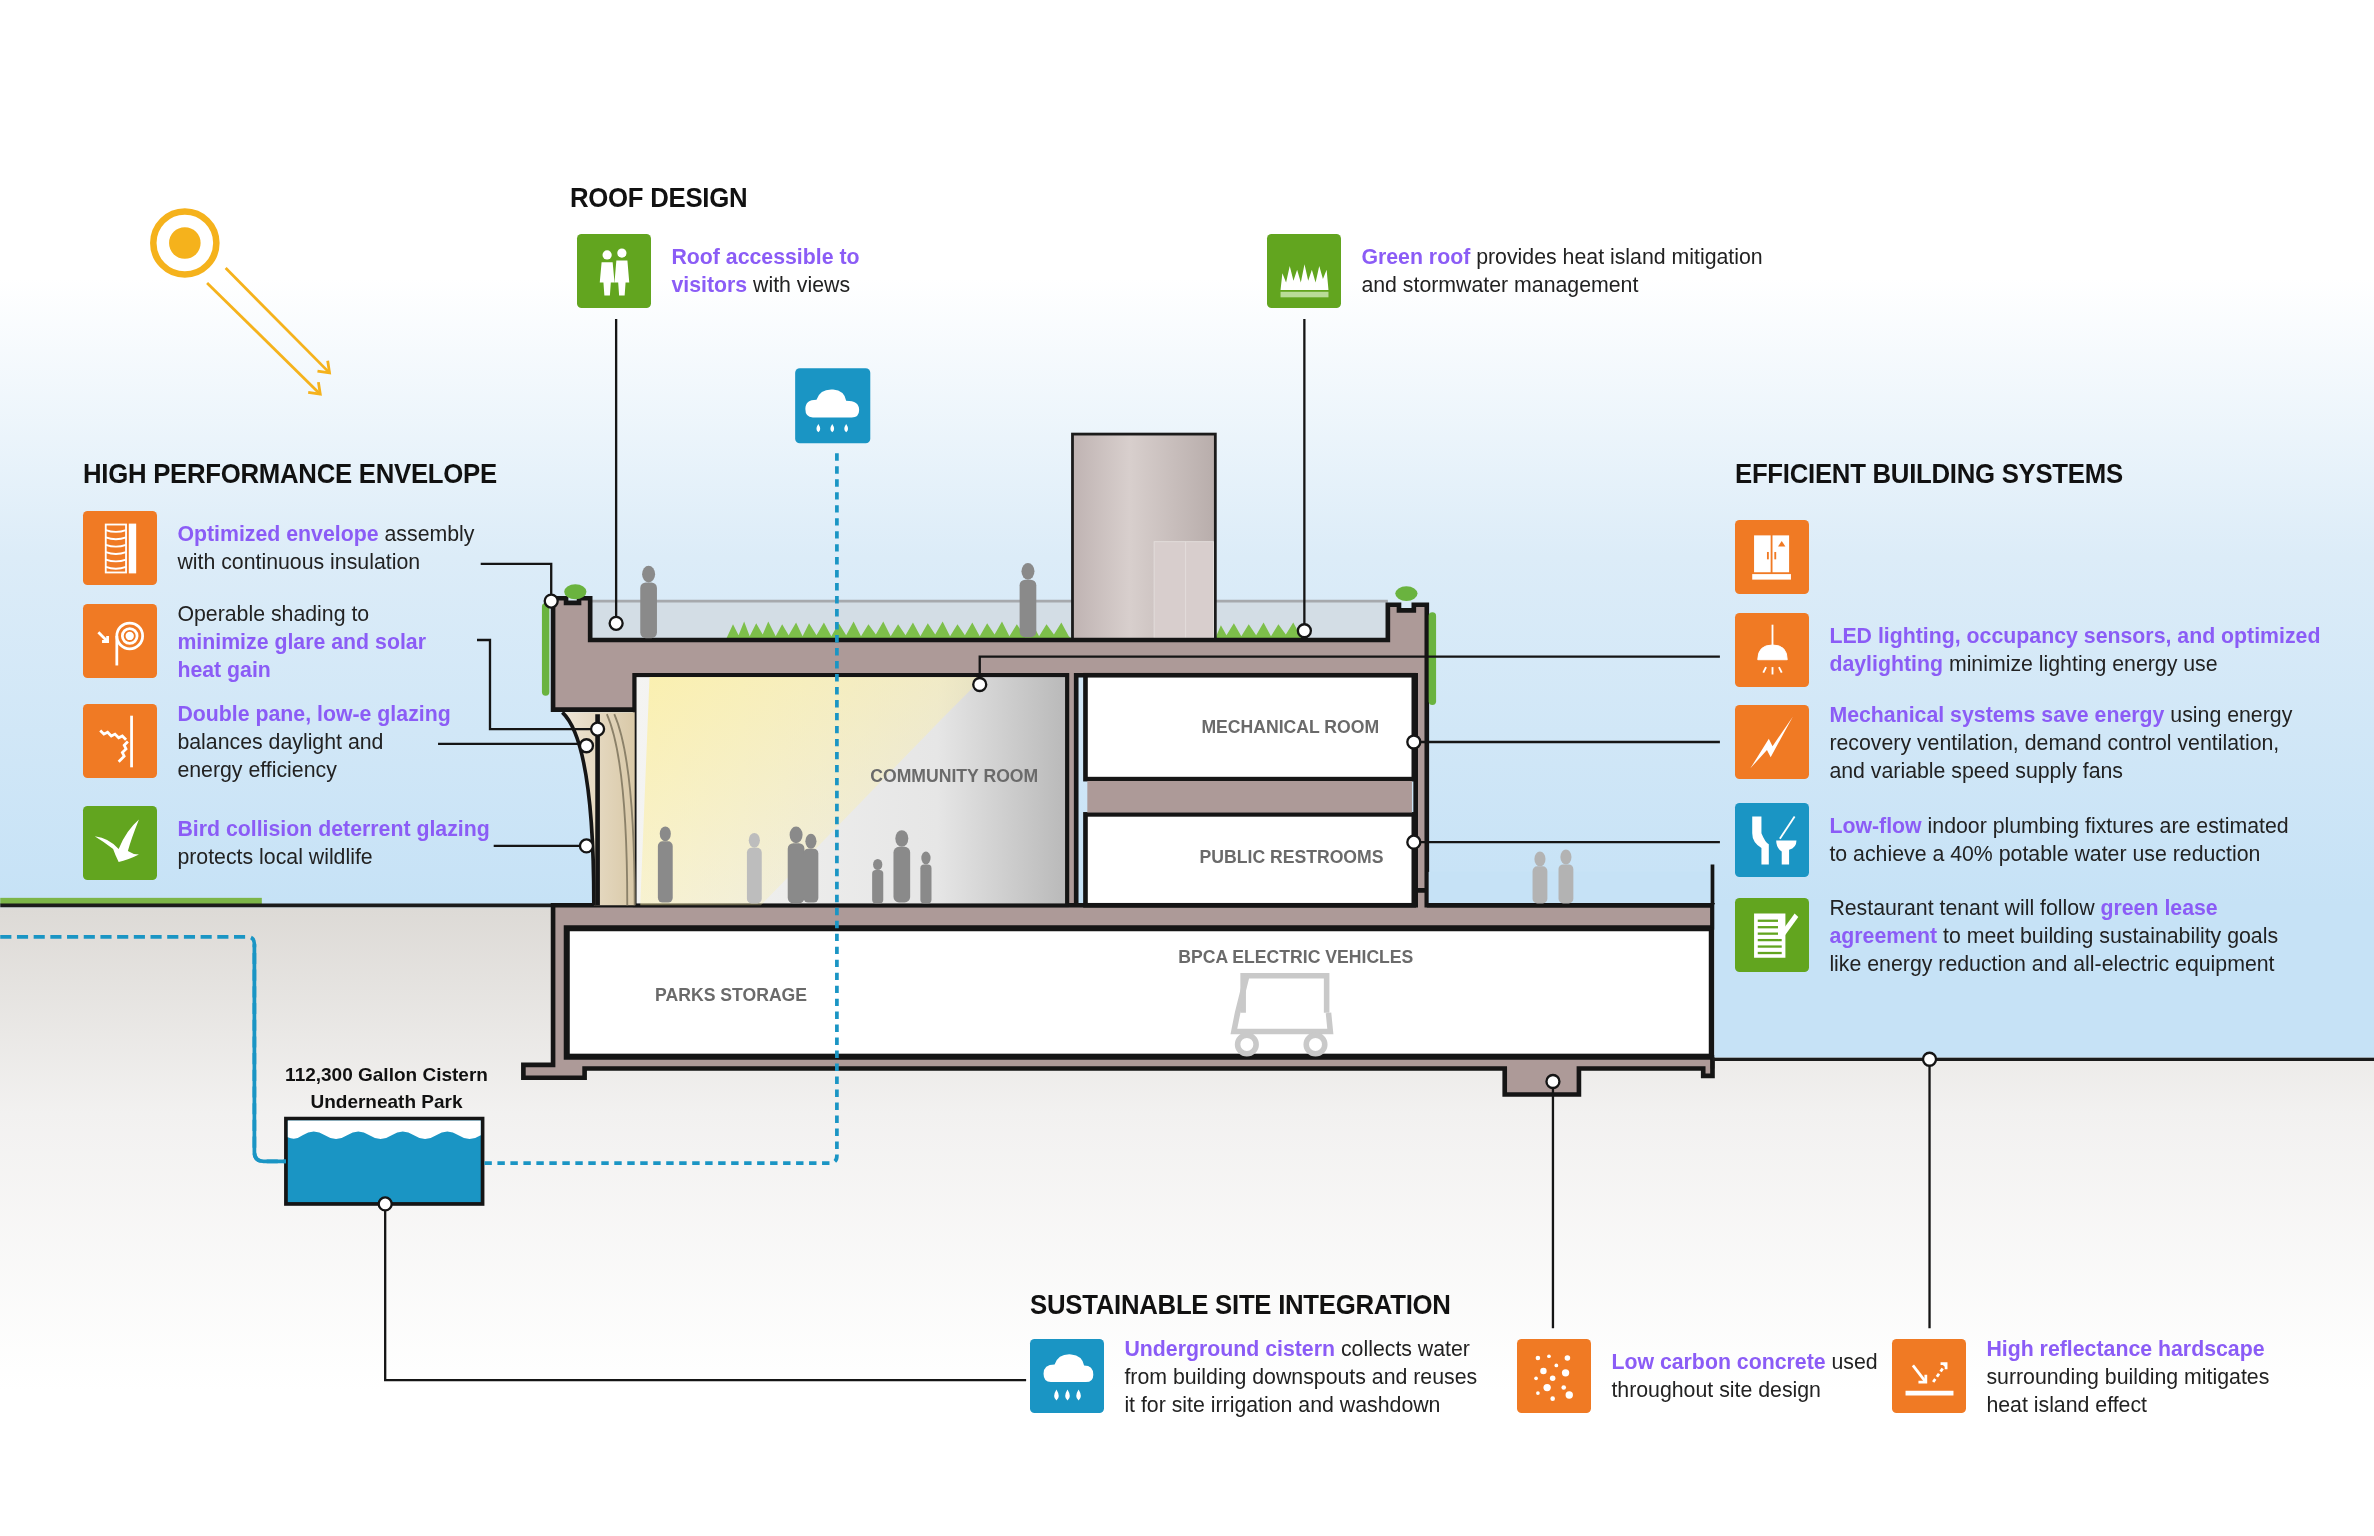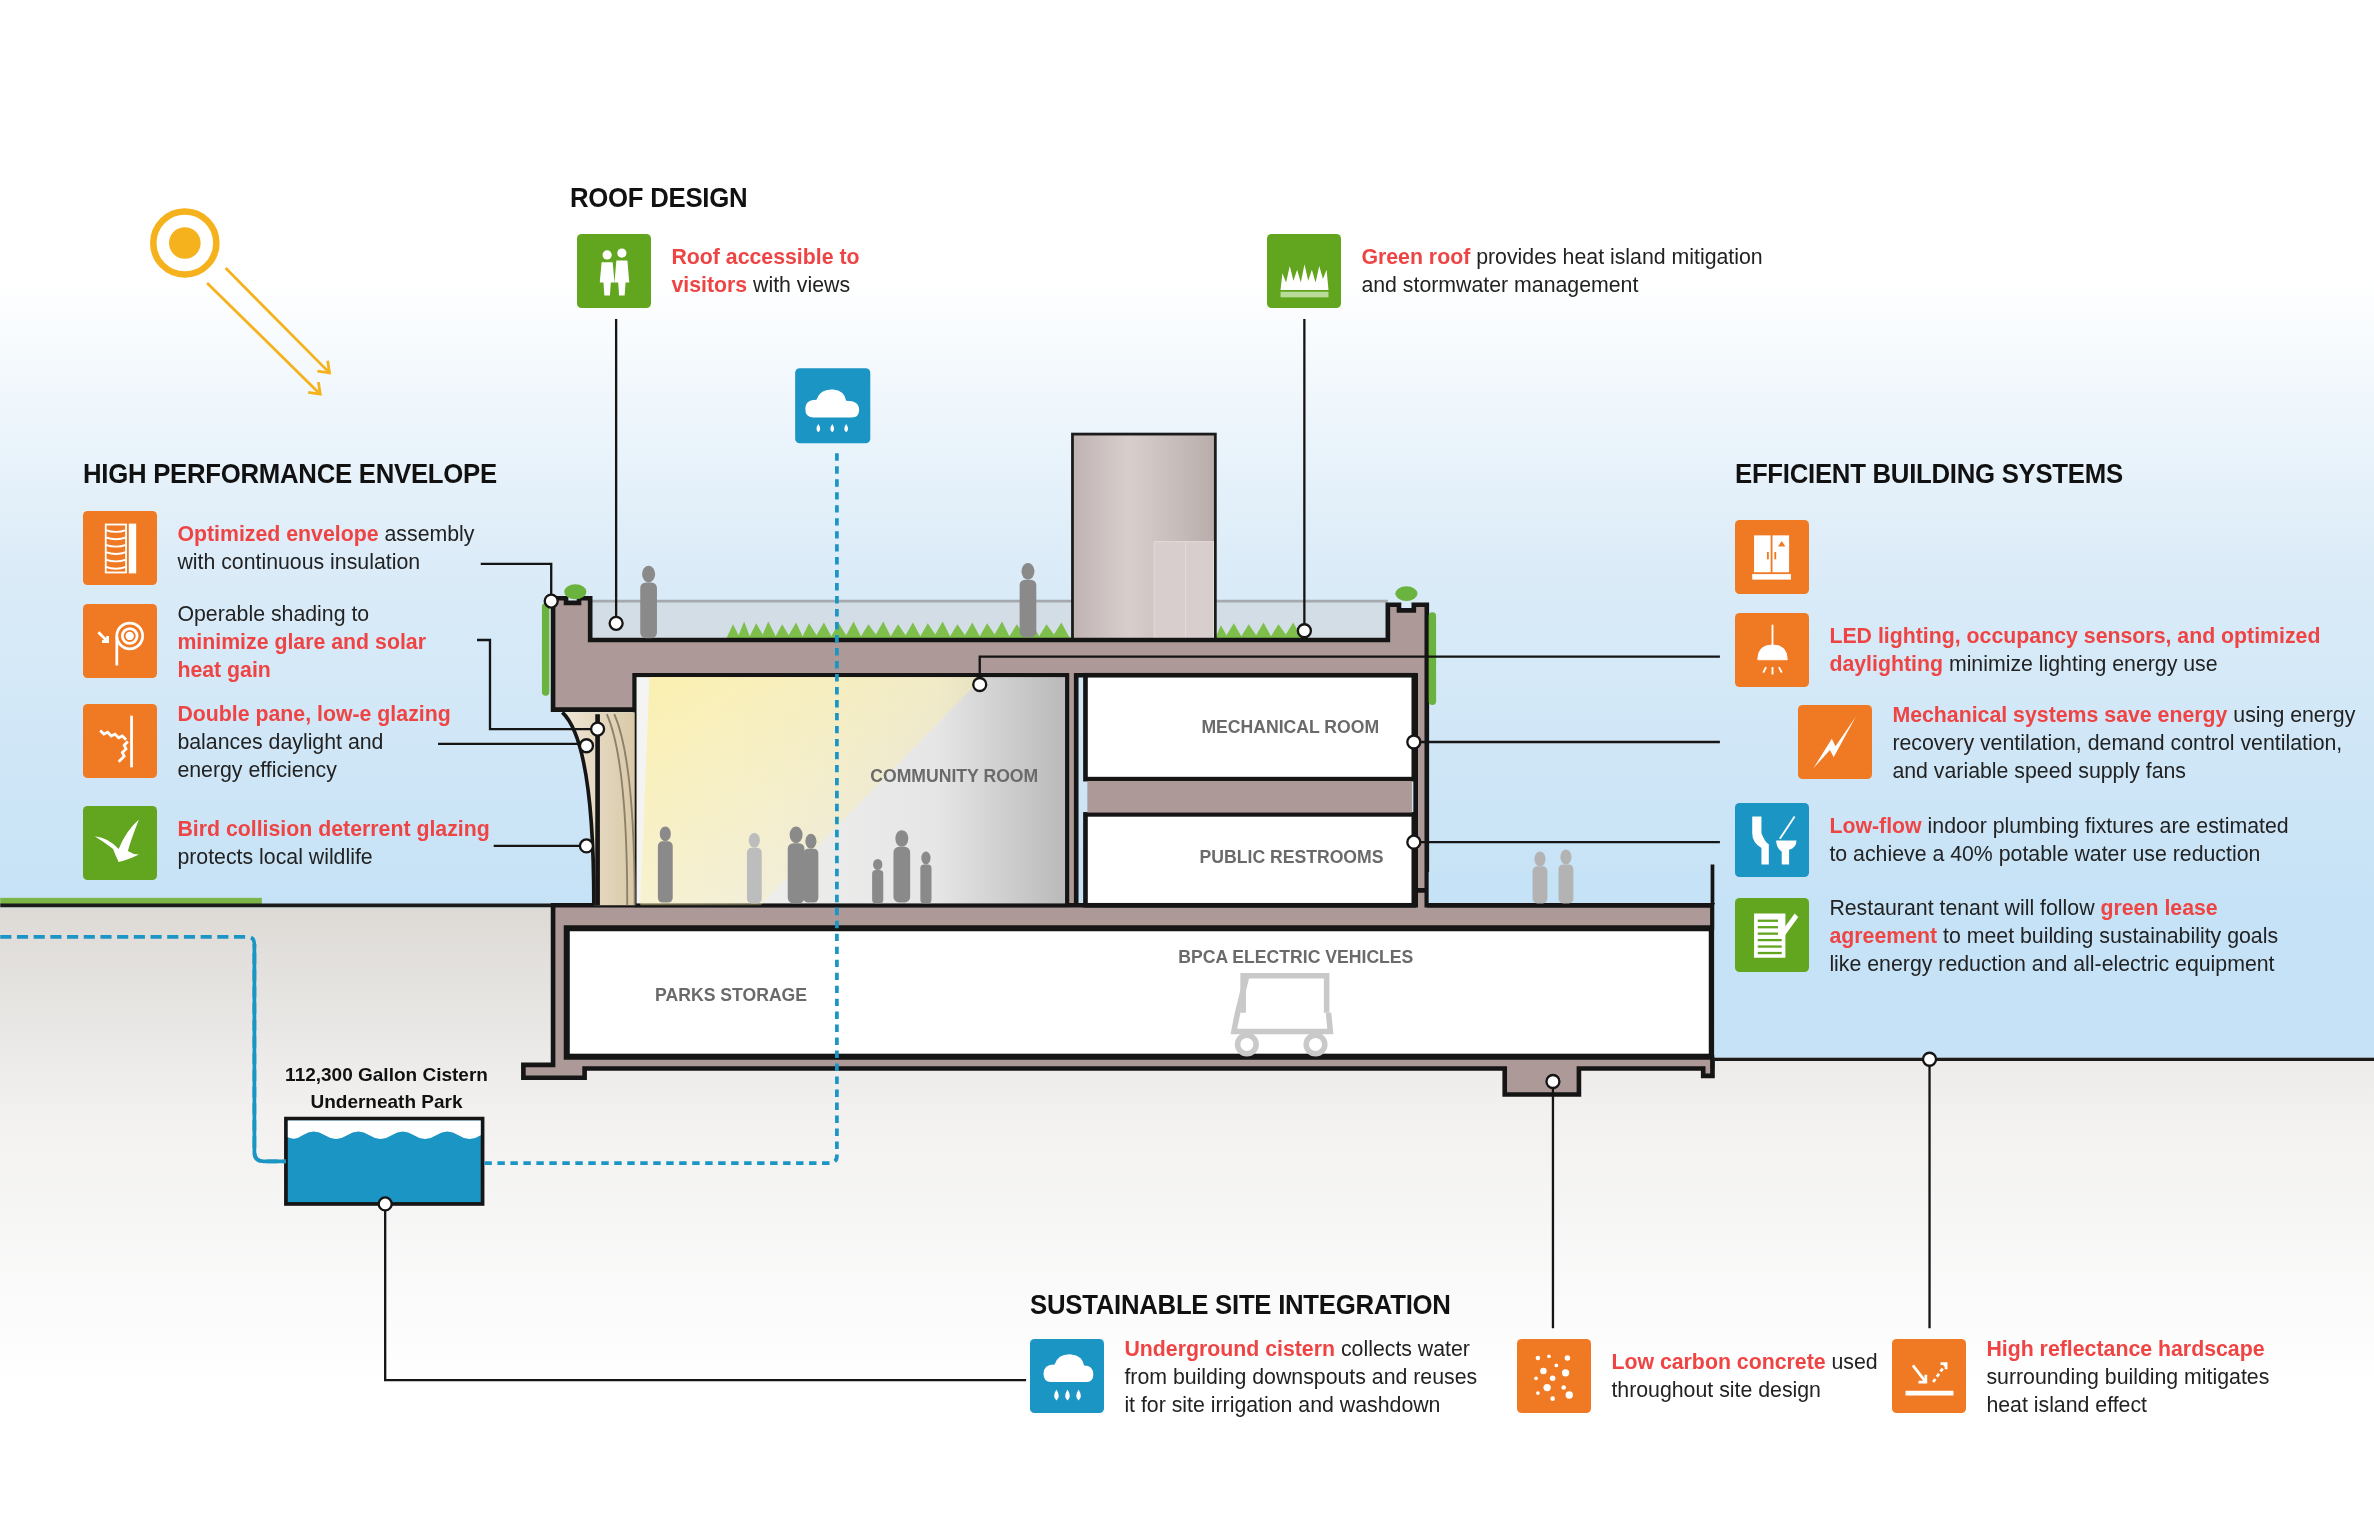--- a/index.html
+++ b/index.html
@@ -12,7 +12,7 @@
   .feature .icon{width:74px;height:74px;border-radius:4.6px;flex:none;display:flex;align-items:center;justify-content:center;}
   .feature .icon svg{width:59px;height:59px;}
   .feature .txt{margin-left:20.4px;font-size:21.3px;line-height:28px;color:#222;white-space:nowrap;}
-  .feature .txt b{font-weight:bold;color:#ef4444;}
+  .feature .txt b{font-weight:bold;color:#8b5cf6;}
   .room-label{font-family:"Liberation Sans",sans-serif;font-weight:bold;fill:#6a6a6a;font-size:19px;}
   .cistern-label{position:absolute;font-weight:bold;font-size:19px;line-height:27px;text-align:center;color:#111;white-space:nowrap;}
 </style>

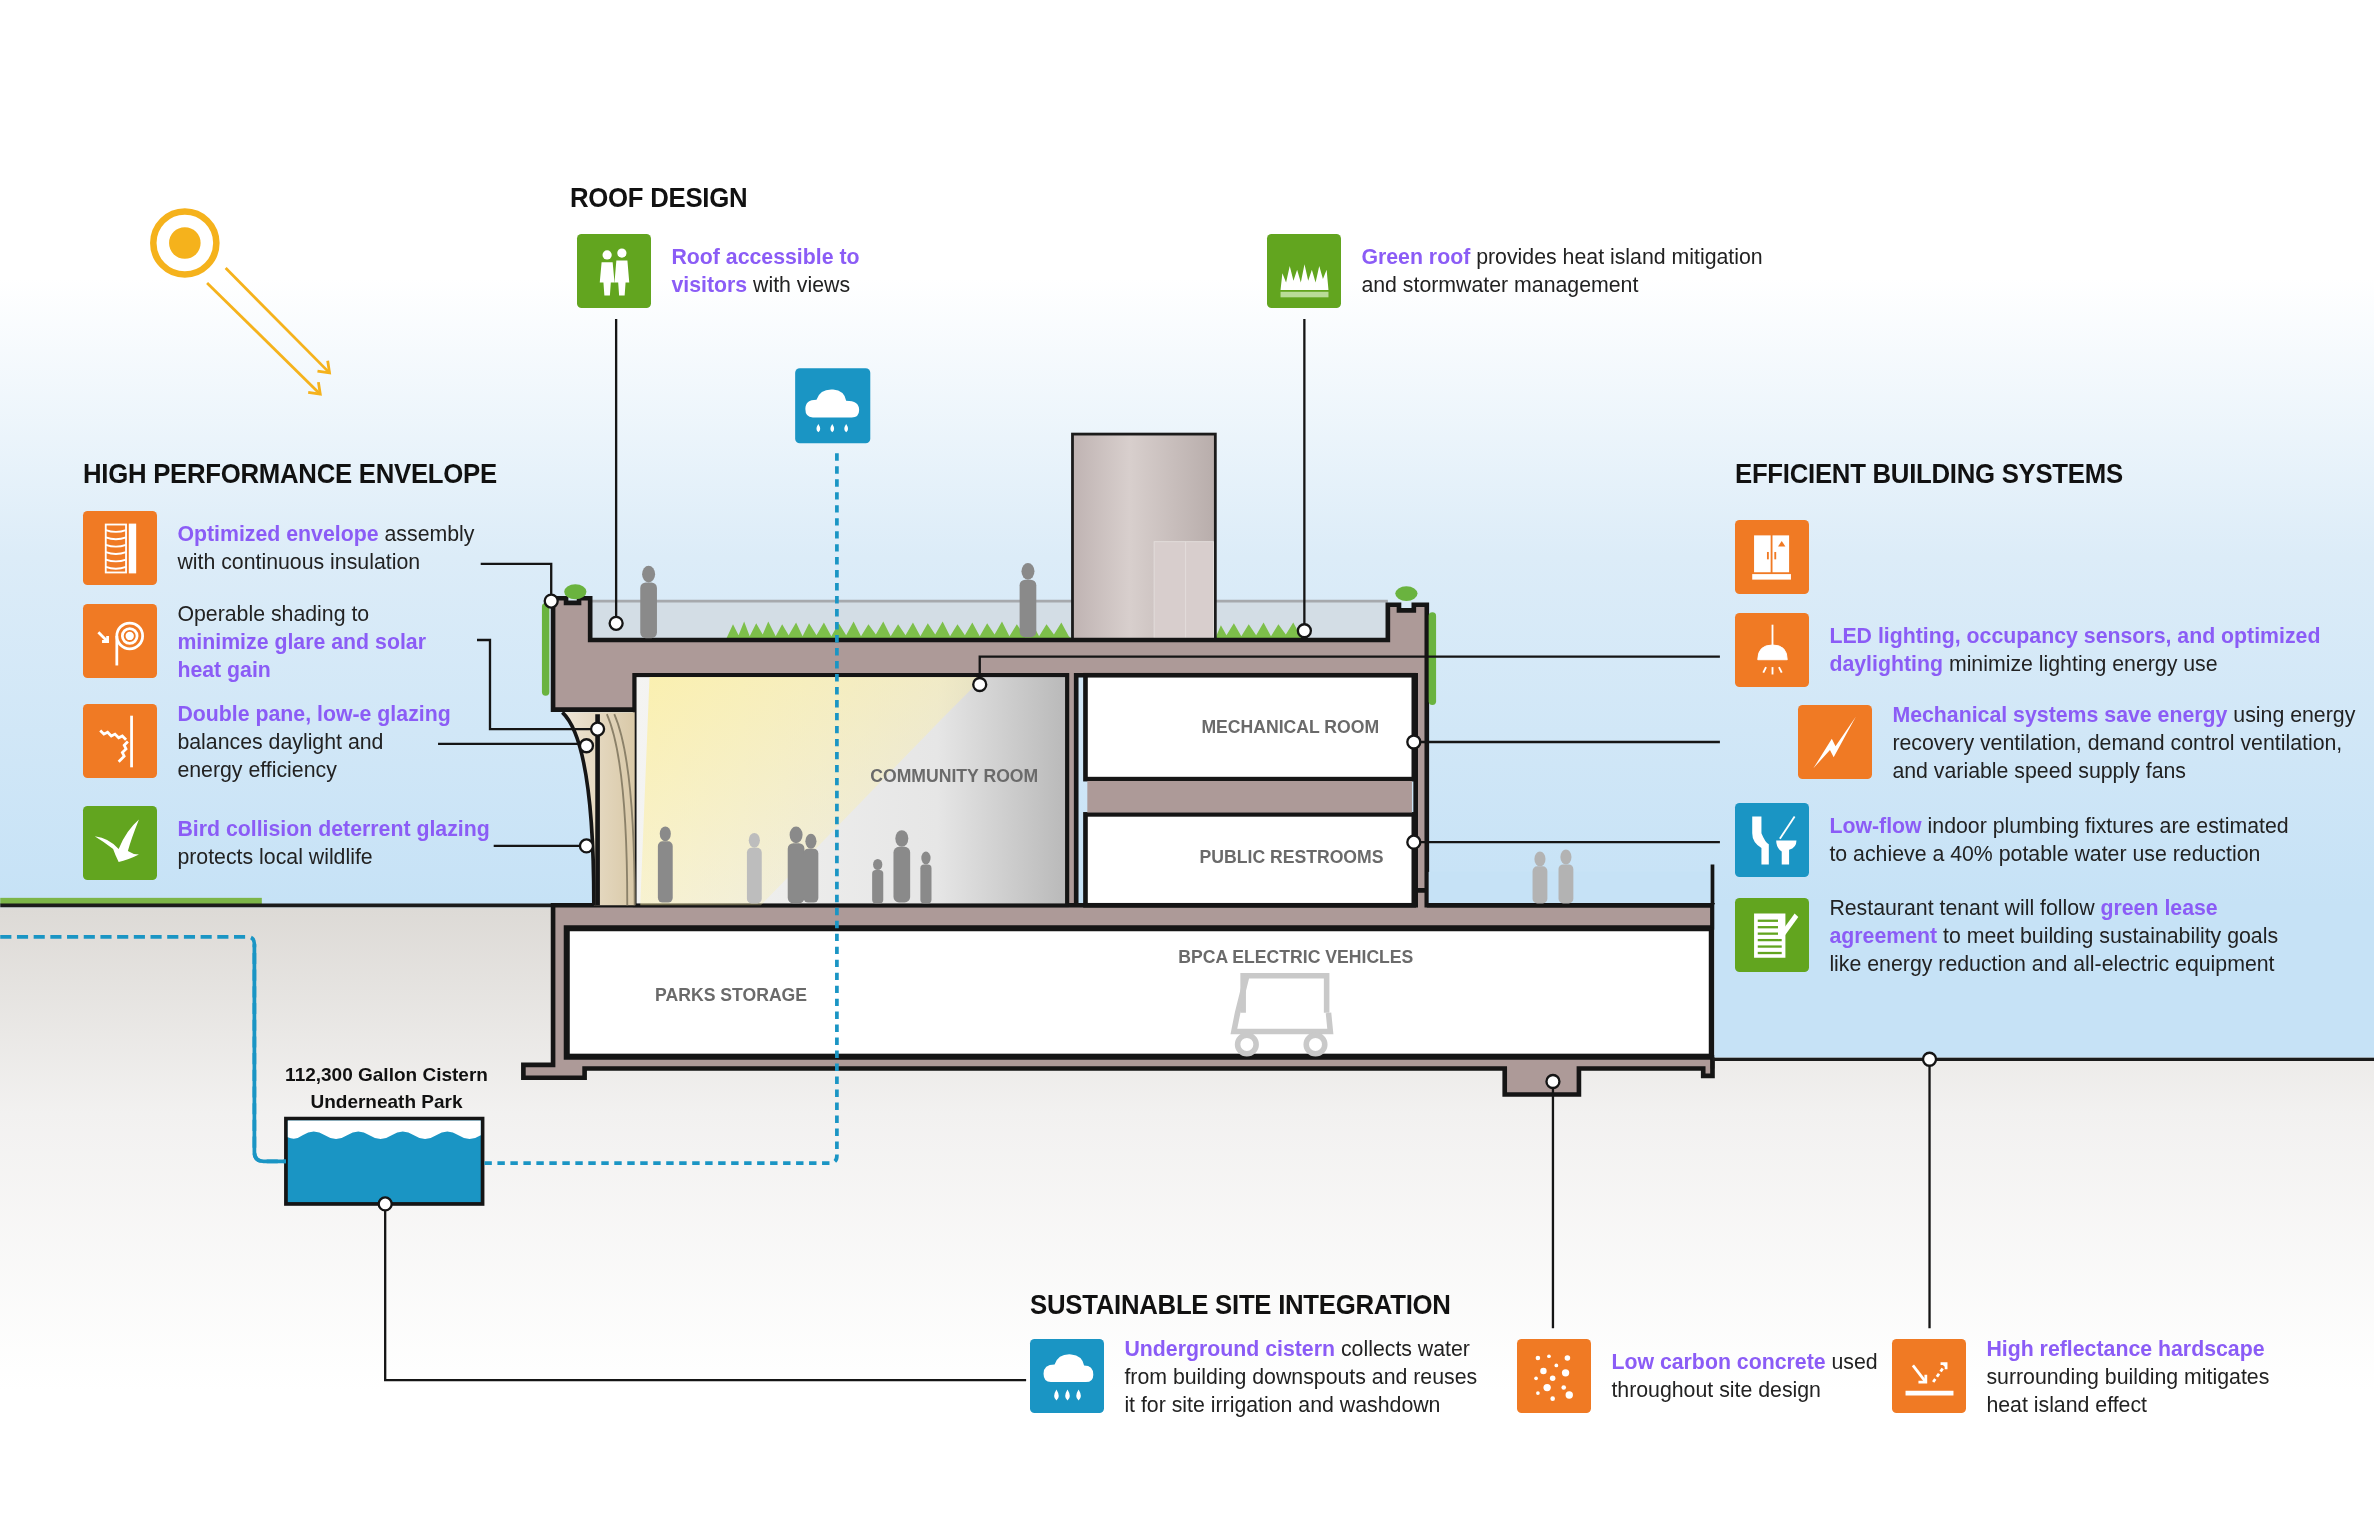--- a/index.html
+++ b/index.html
@@ -323,7 +323,7 @@
         <div><b>daylighting</b><span> minimize lighting energy use</span></div>
       </div>
     </div>
-    <div class="feature" style="left: 1798px; top: 705px;">
+    <div class="feature" style="left: 1735px; top: 705px;">
       <div class="icon" style="background: rgb(240, 122, 36);">
         <svg viewBox="0 0 64 64">
           <path fill="#fff" d="M54,4 L32,36 L28,28 L8,60 L26,40 L30,48 Z"></path>

